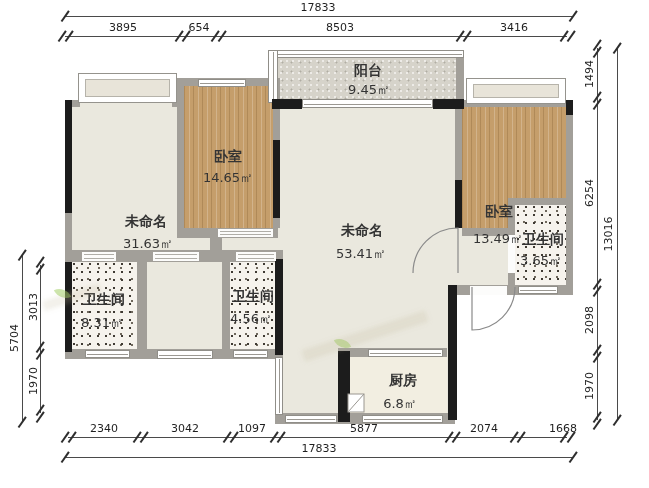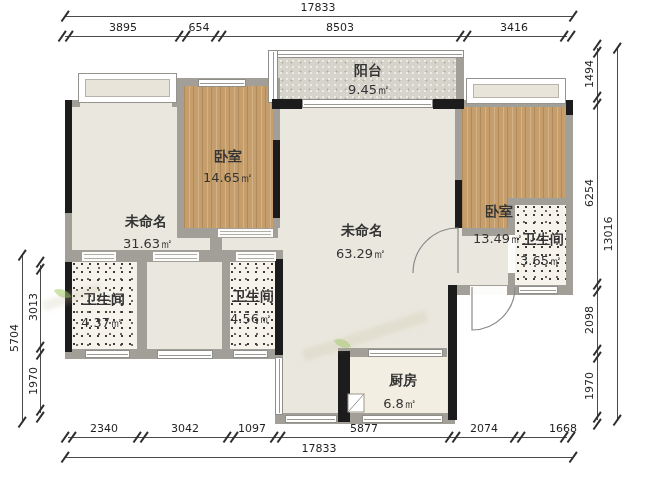--- a/index.html
+++ b/index.html
@@ -69,7 +69,7 @@
   <span class="rname" style="left:146px;top:222px">未命名</span>
   <span class="rarea" style="left:148px;top:244px">31.63㎡</span>
   <span class="rname" style="left:362px;top:231px">未命名</span>
-  <span class="rarea" style="left:361px;top:254px">63.29㎡</span>
+  <span class="rarea" style="left:361px;top:254px">53.41㎡</span>
   <span class="rname" style="left:499px;top:212px">卧室</span>
   <span class="rarea" style="left:498px;top:239px">13.49㎡</span>
   <span class="rname" style="left:543px;top:240px">卫生间</span>

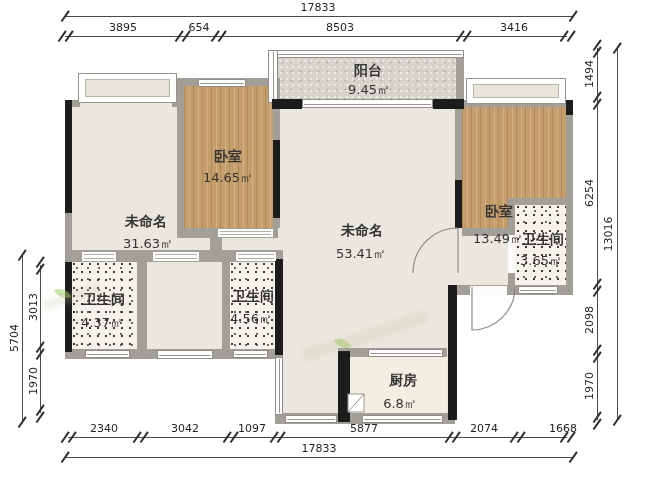--- a/index.html
+++ b/index.html
@@ -75,7 +75,7 @@
   <span class="rname" style="left:543px;top:240px">卫生间</span>
   <span class="rarea" style="left:541px;top:261px">3.65㎡</span>
   <span class="rname" style="left:104px;top:300px">卫生间</span>
-  <span class="rarea" style="left:102px;top:323px">4.37㎡</span>
+  <span class="rarea" style="left:102px;top:323px">8.31㎡</span>
   <span class="rname" style="left:253px;top:297px">卫生间</span>
   <span class="rarea" style="left:251px;top:319px">4.56㎡</span>
   <span class="rname" style="left:403px;top:381px">厨房</span>

